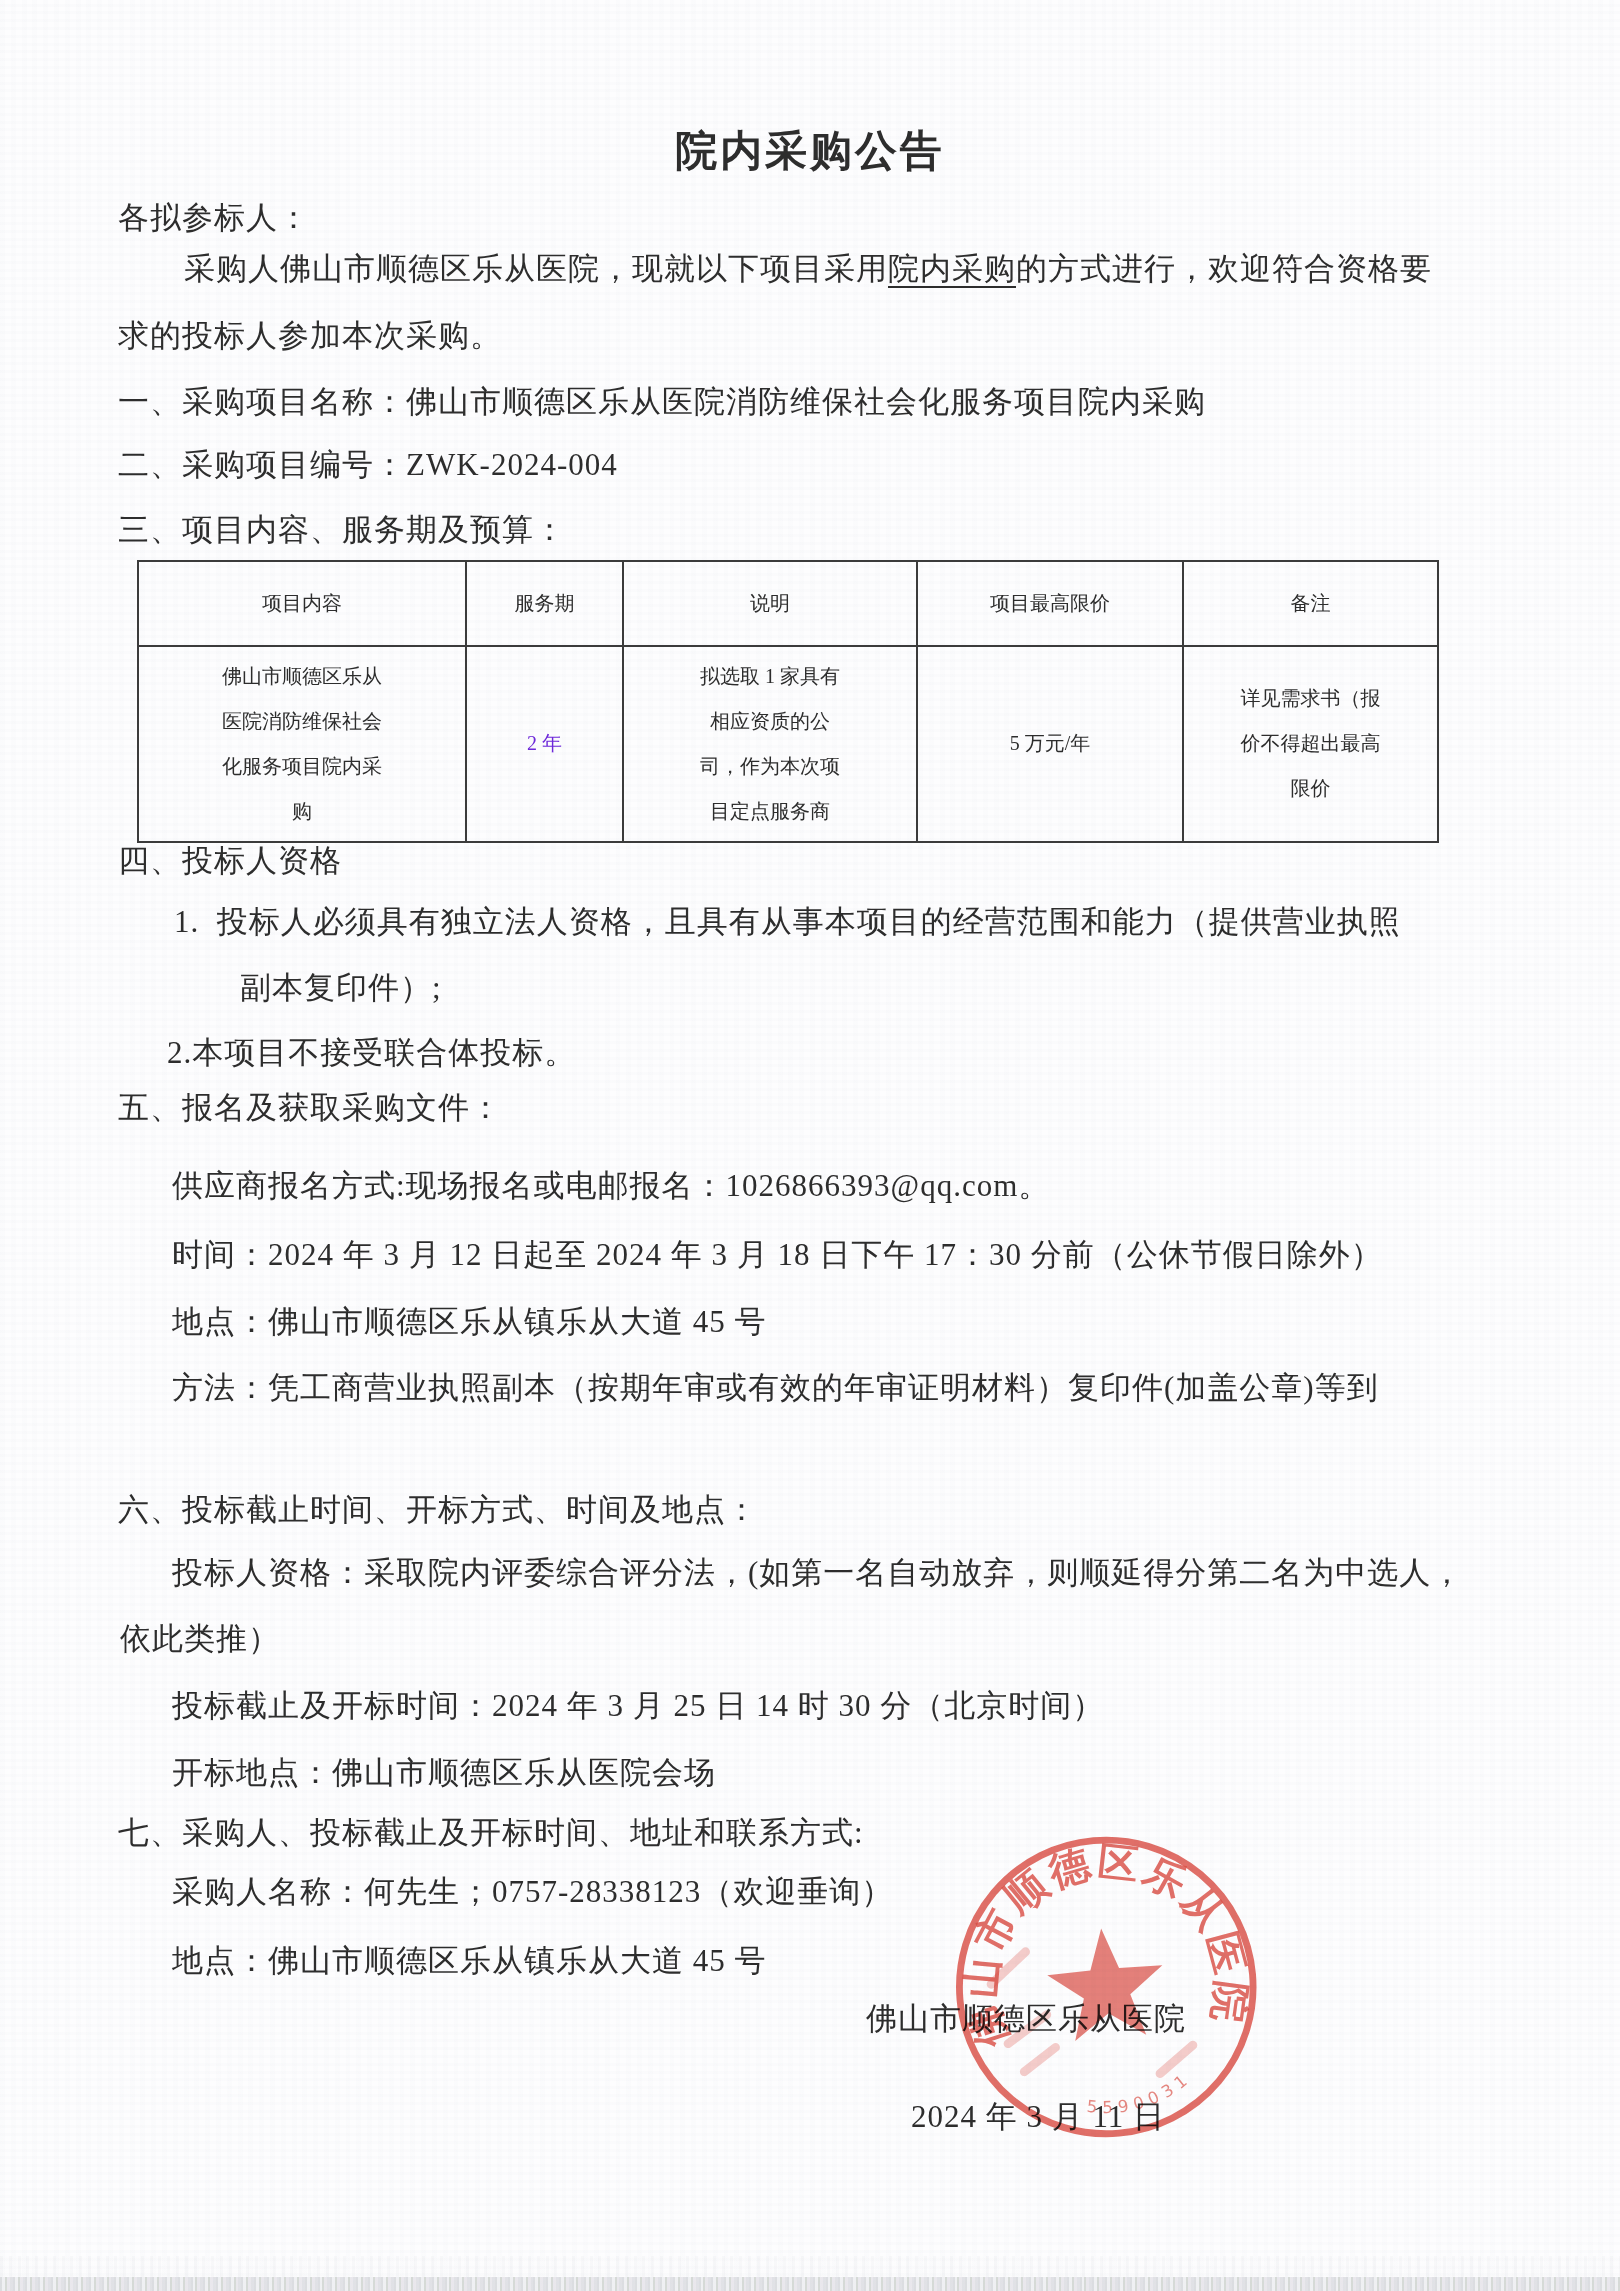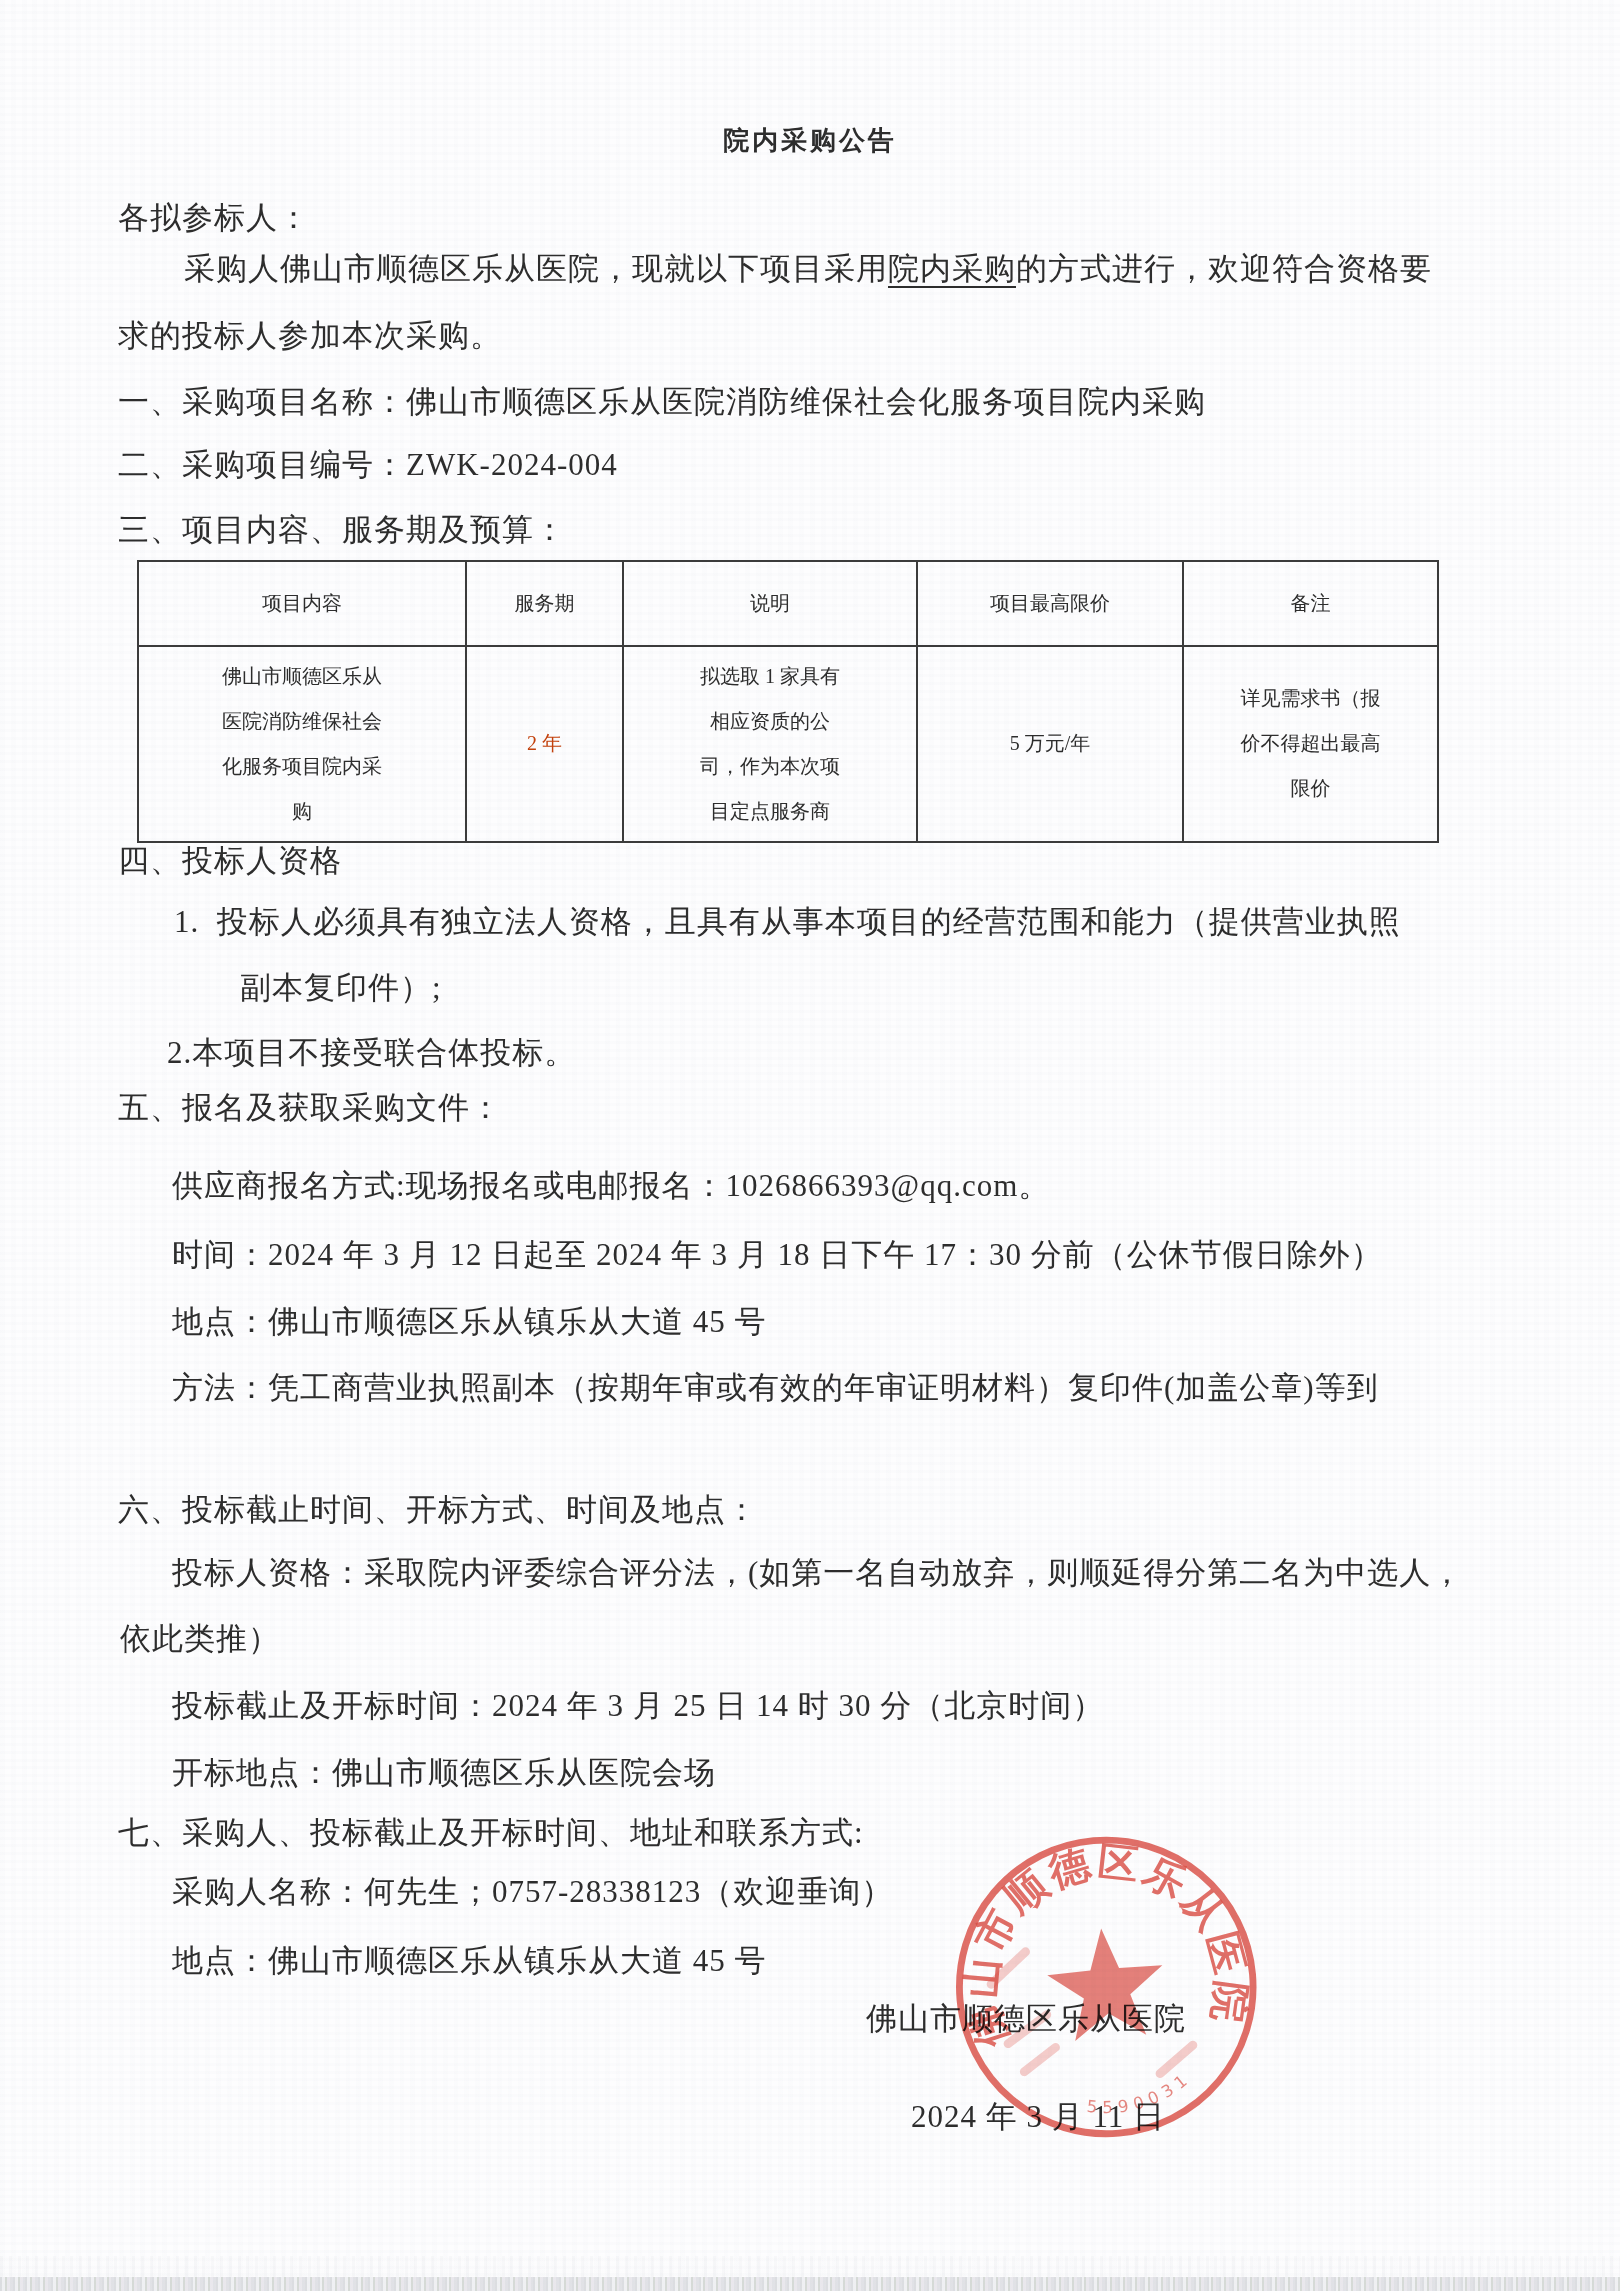--- a/index.html
+++ b/index.html
@@ -30,7 +30,7 @@
     position:absolute;
     left:0;top:123px;width:100%;
     text-align:center;
-    font-size:26px;
+    font-size:42px;
     font-weight:bold;
     letter-spacing:2.9px;
   }

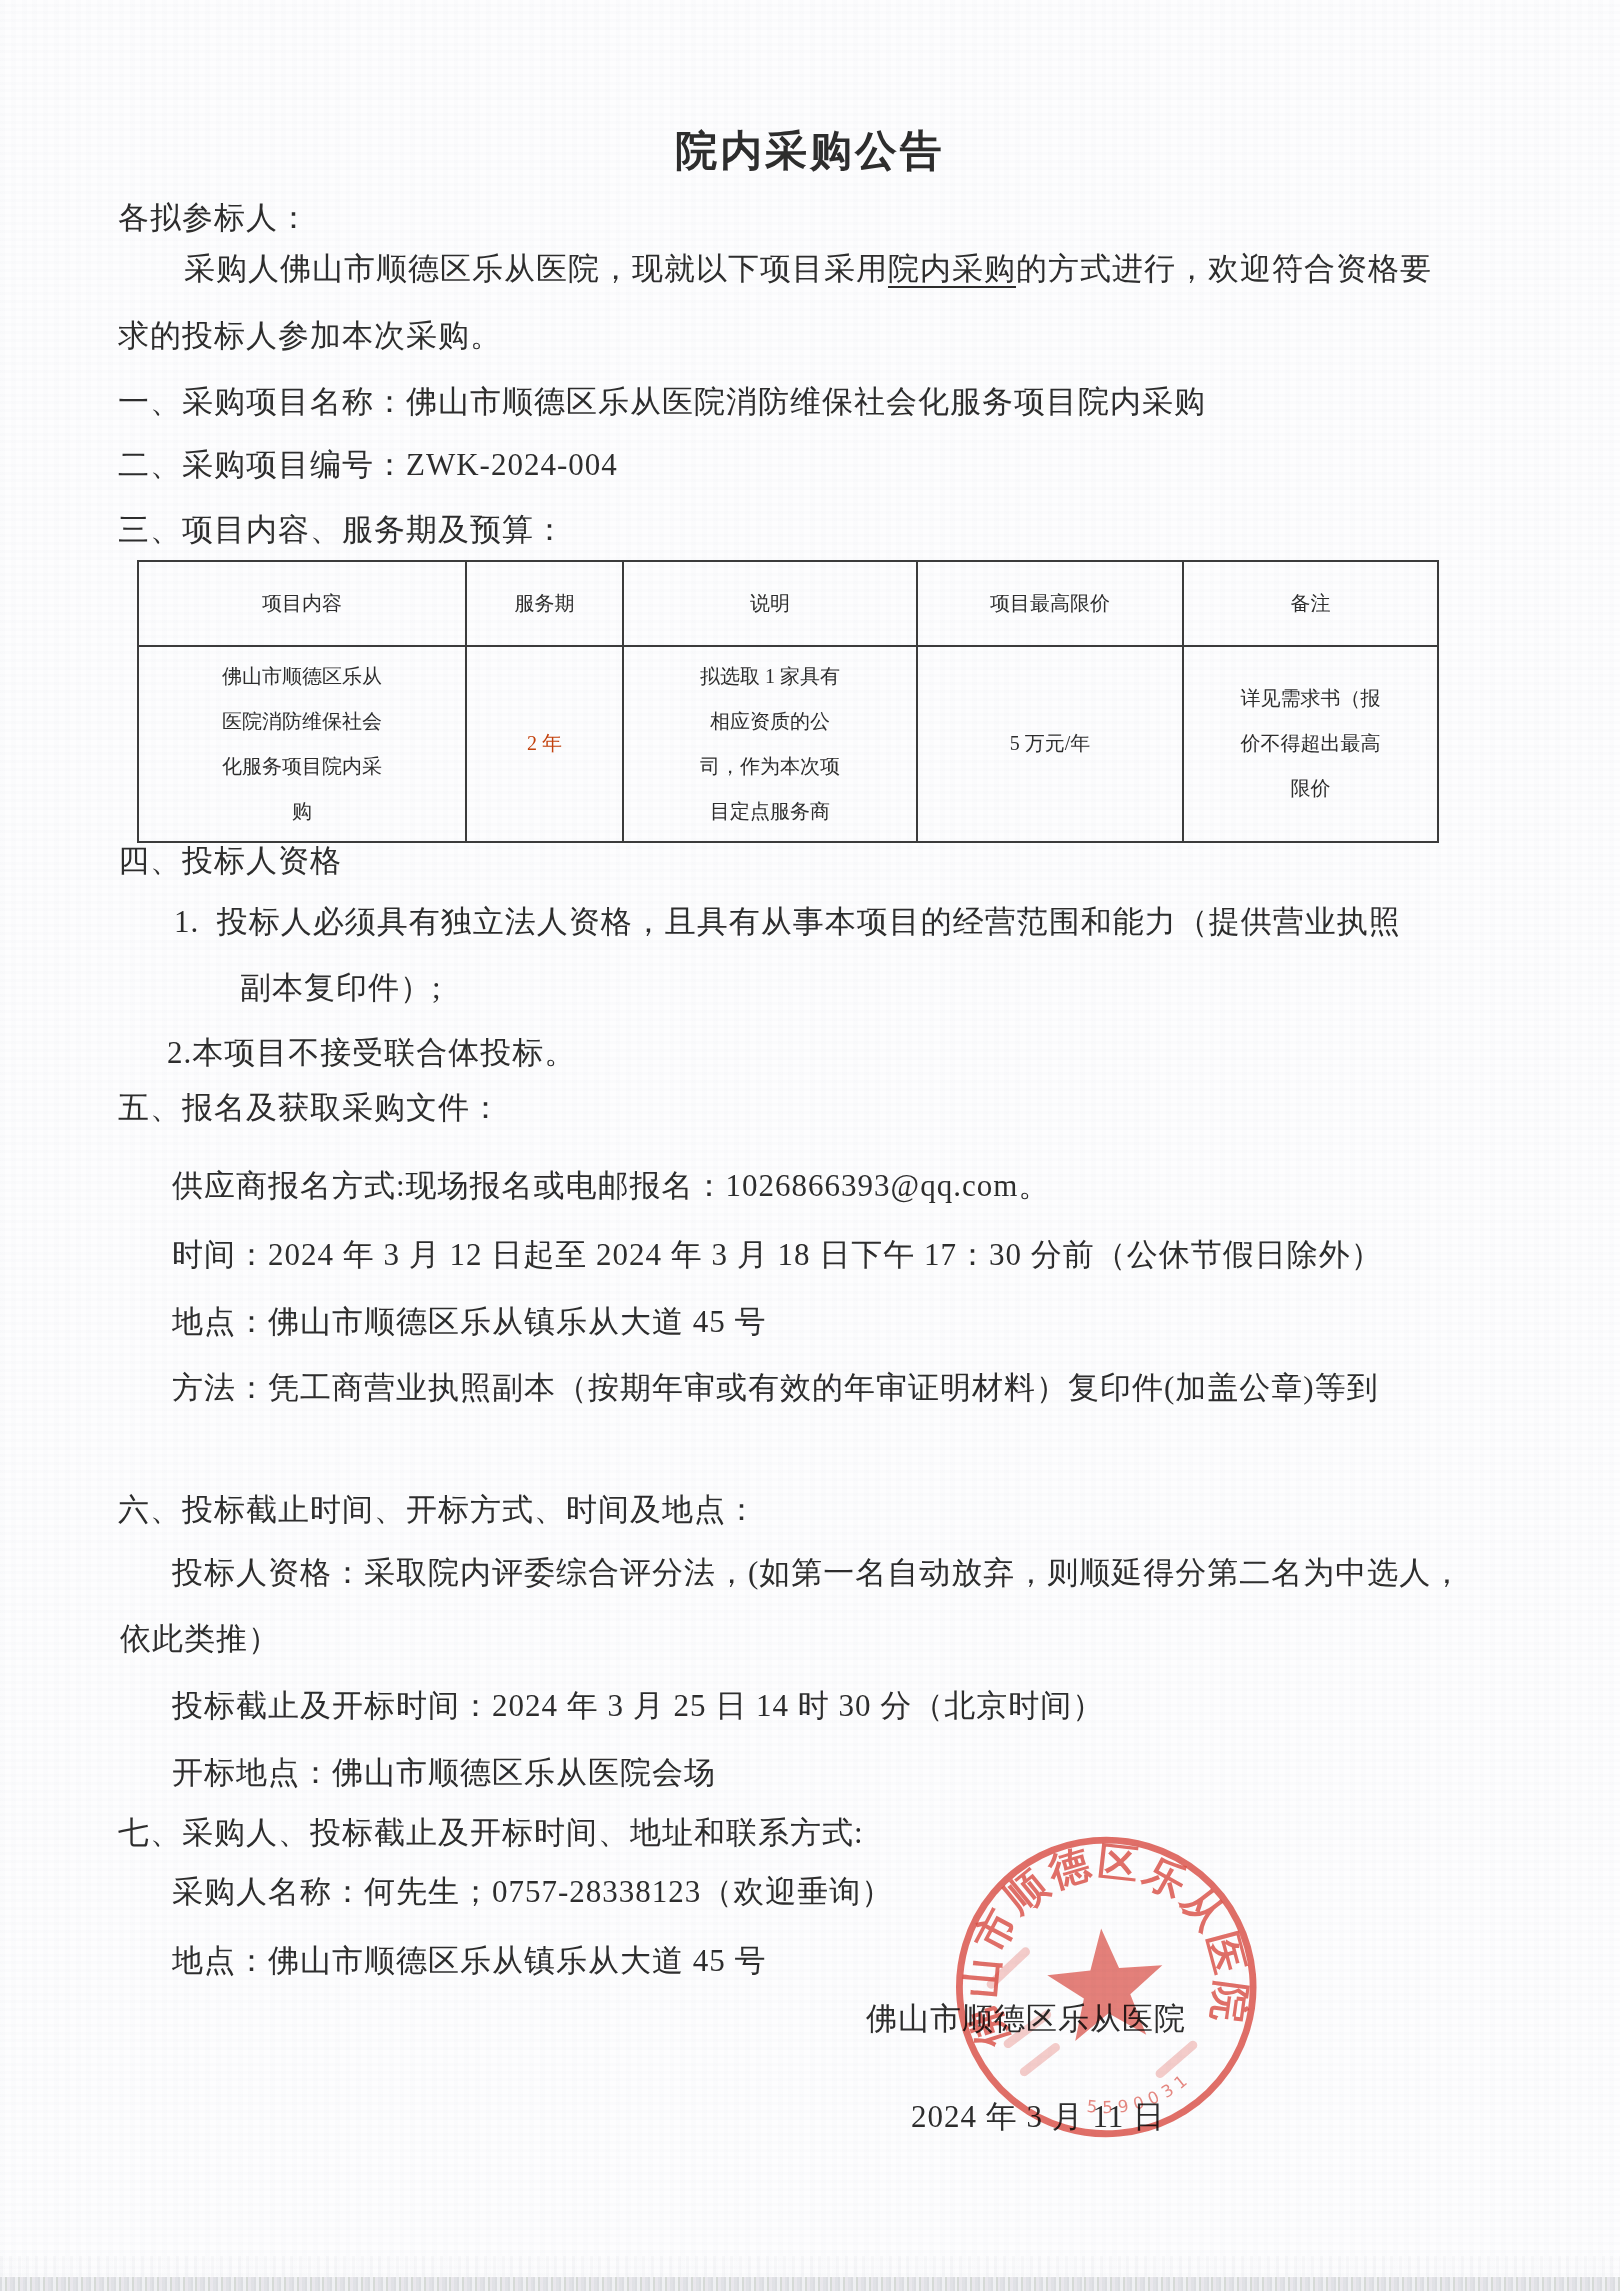--- a/index.html
+++ b/index.html
@@ -55,7 +55,7 @@
   .ptable .hrow td{height:71px;}
   .ptable .drow td{height:182px;}
   .cellline{line-height:45px;white-space:pre;}
-  .service{color:#c2410c;}
+  .service{color:#6d28d9;}
   
   .sig{position:absolute;font-size:31px;white-space:pre;letter-spacing:1px;}
   

